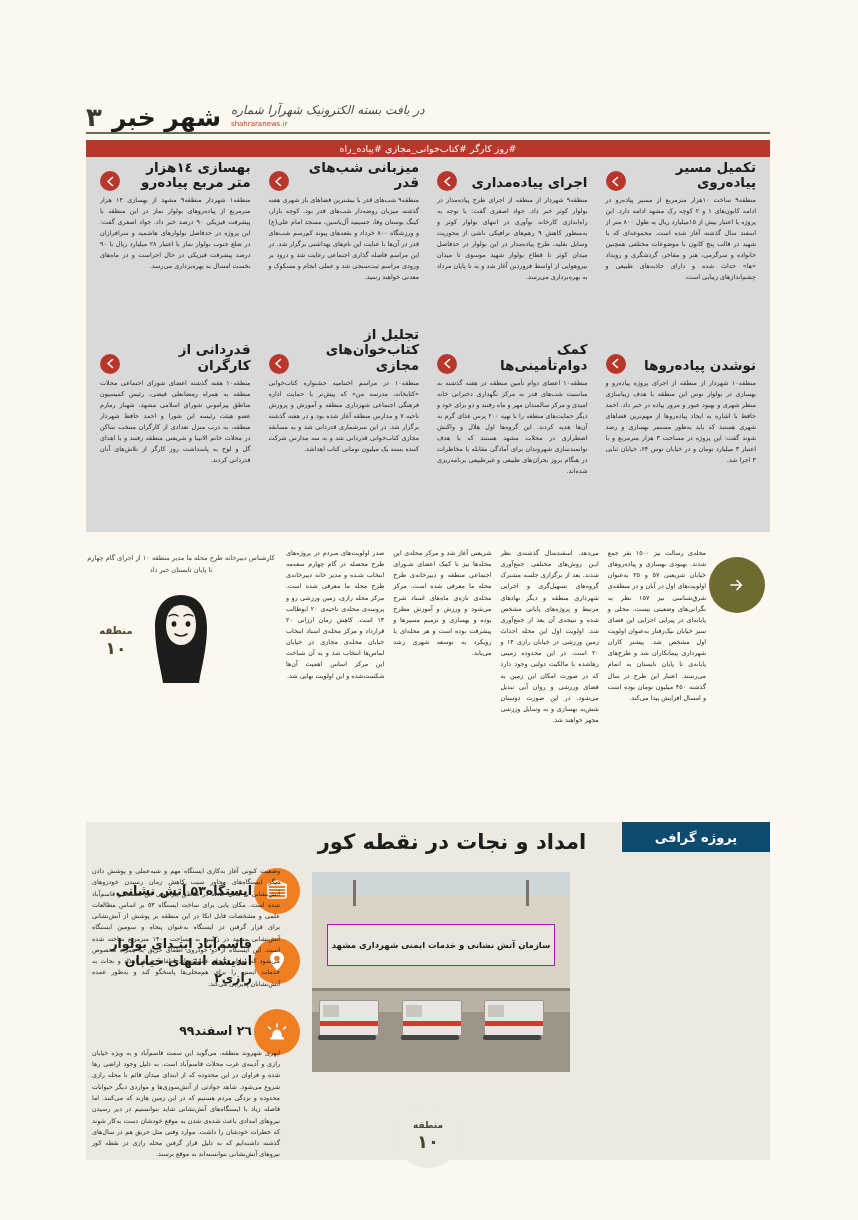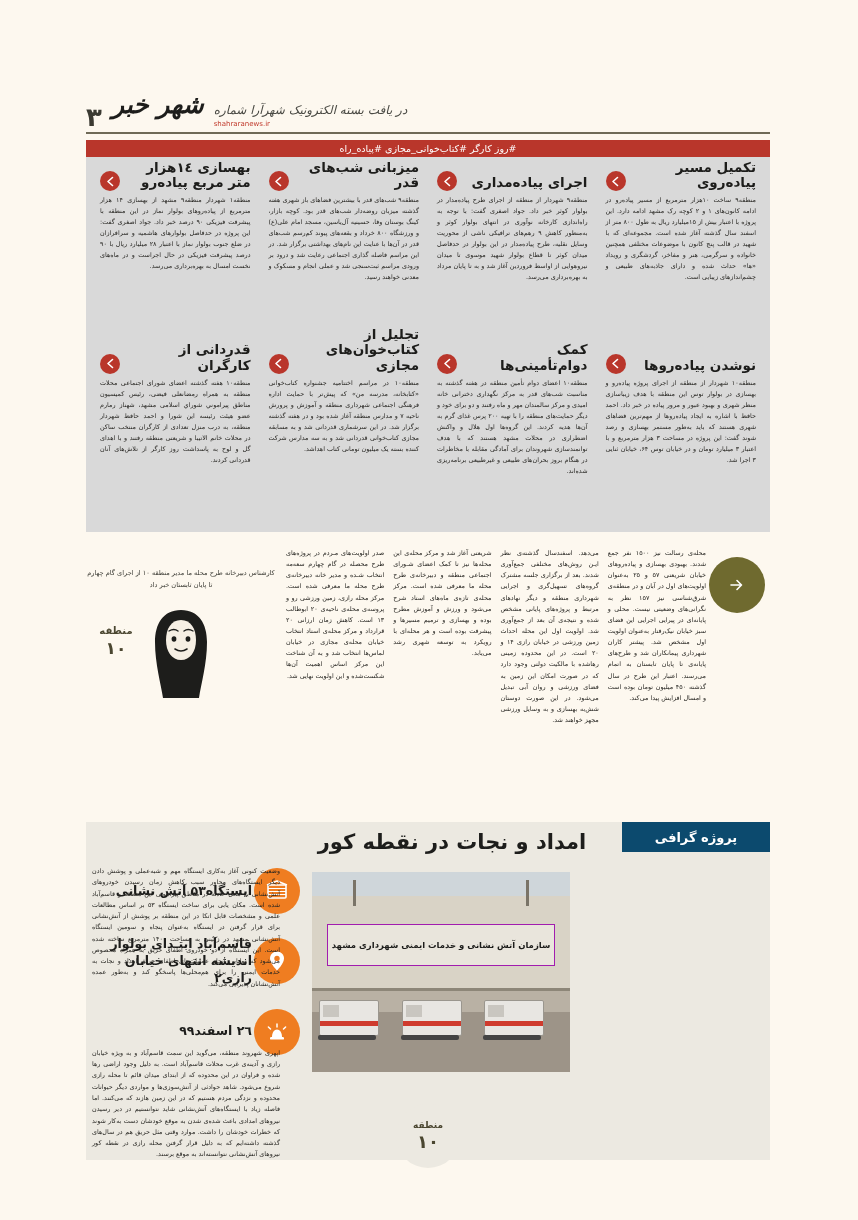--- a/index.html
+++ b/index.html
@@ -28,7 +28,7 @@
   }
   .mast-title{
     font-size:25px;font-weight:bold;color:#1d1d1b;line-height:1;
-    padding-bottom:15px;letter-spacing:-1px;font-style:italic;
+    padding-bottom:2px;letter-spacing:-1px;
   }
   .mast-sub{
     display:flex;flex-direction:column;align-items:flex-end;justify-content:flex-end;

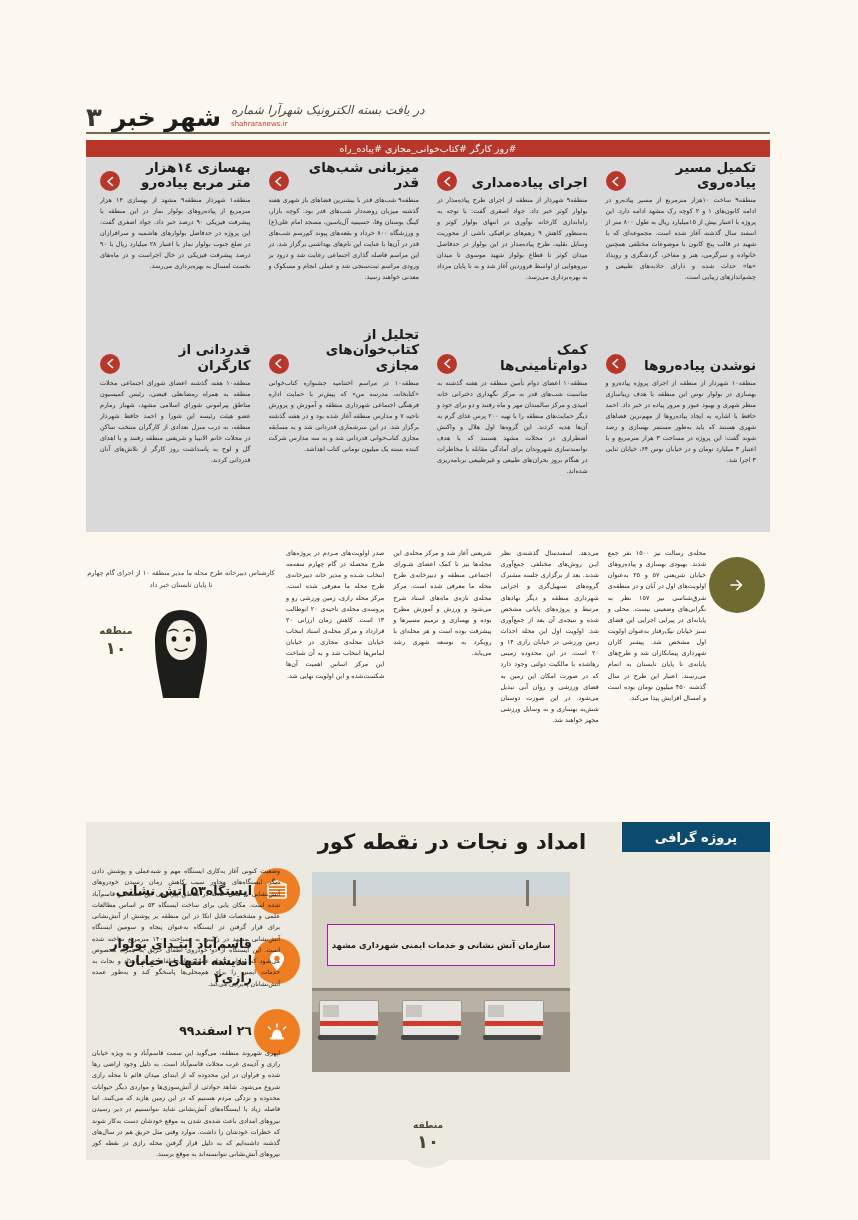--- a/index.html
+++ b/index.html
@@ -110,7 +110,7 @@
     text-align:center;
   }
   .kicker{
-    font-size:6.6px;line-height:1.8;color:#3a3a33;text-align:center;margin-top:20px;
+    font-size:6.6px;line-height:1.8;color:#3a3a33;text-align:center;margin-top:5px;
   }
   .mid-title{
     font-size:20px;font-weight:bold;color:#1d1d1b;line-height:1.3;margin-top:8px;

